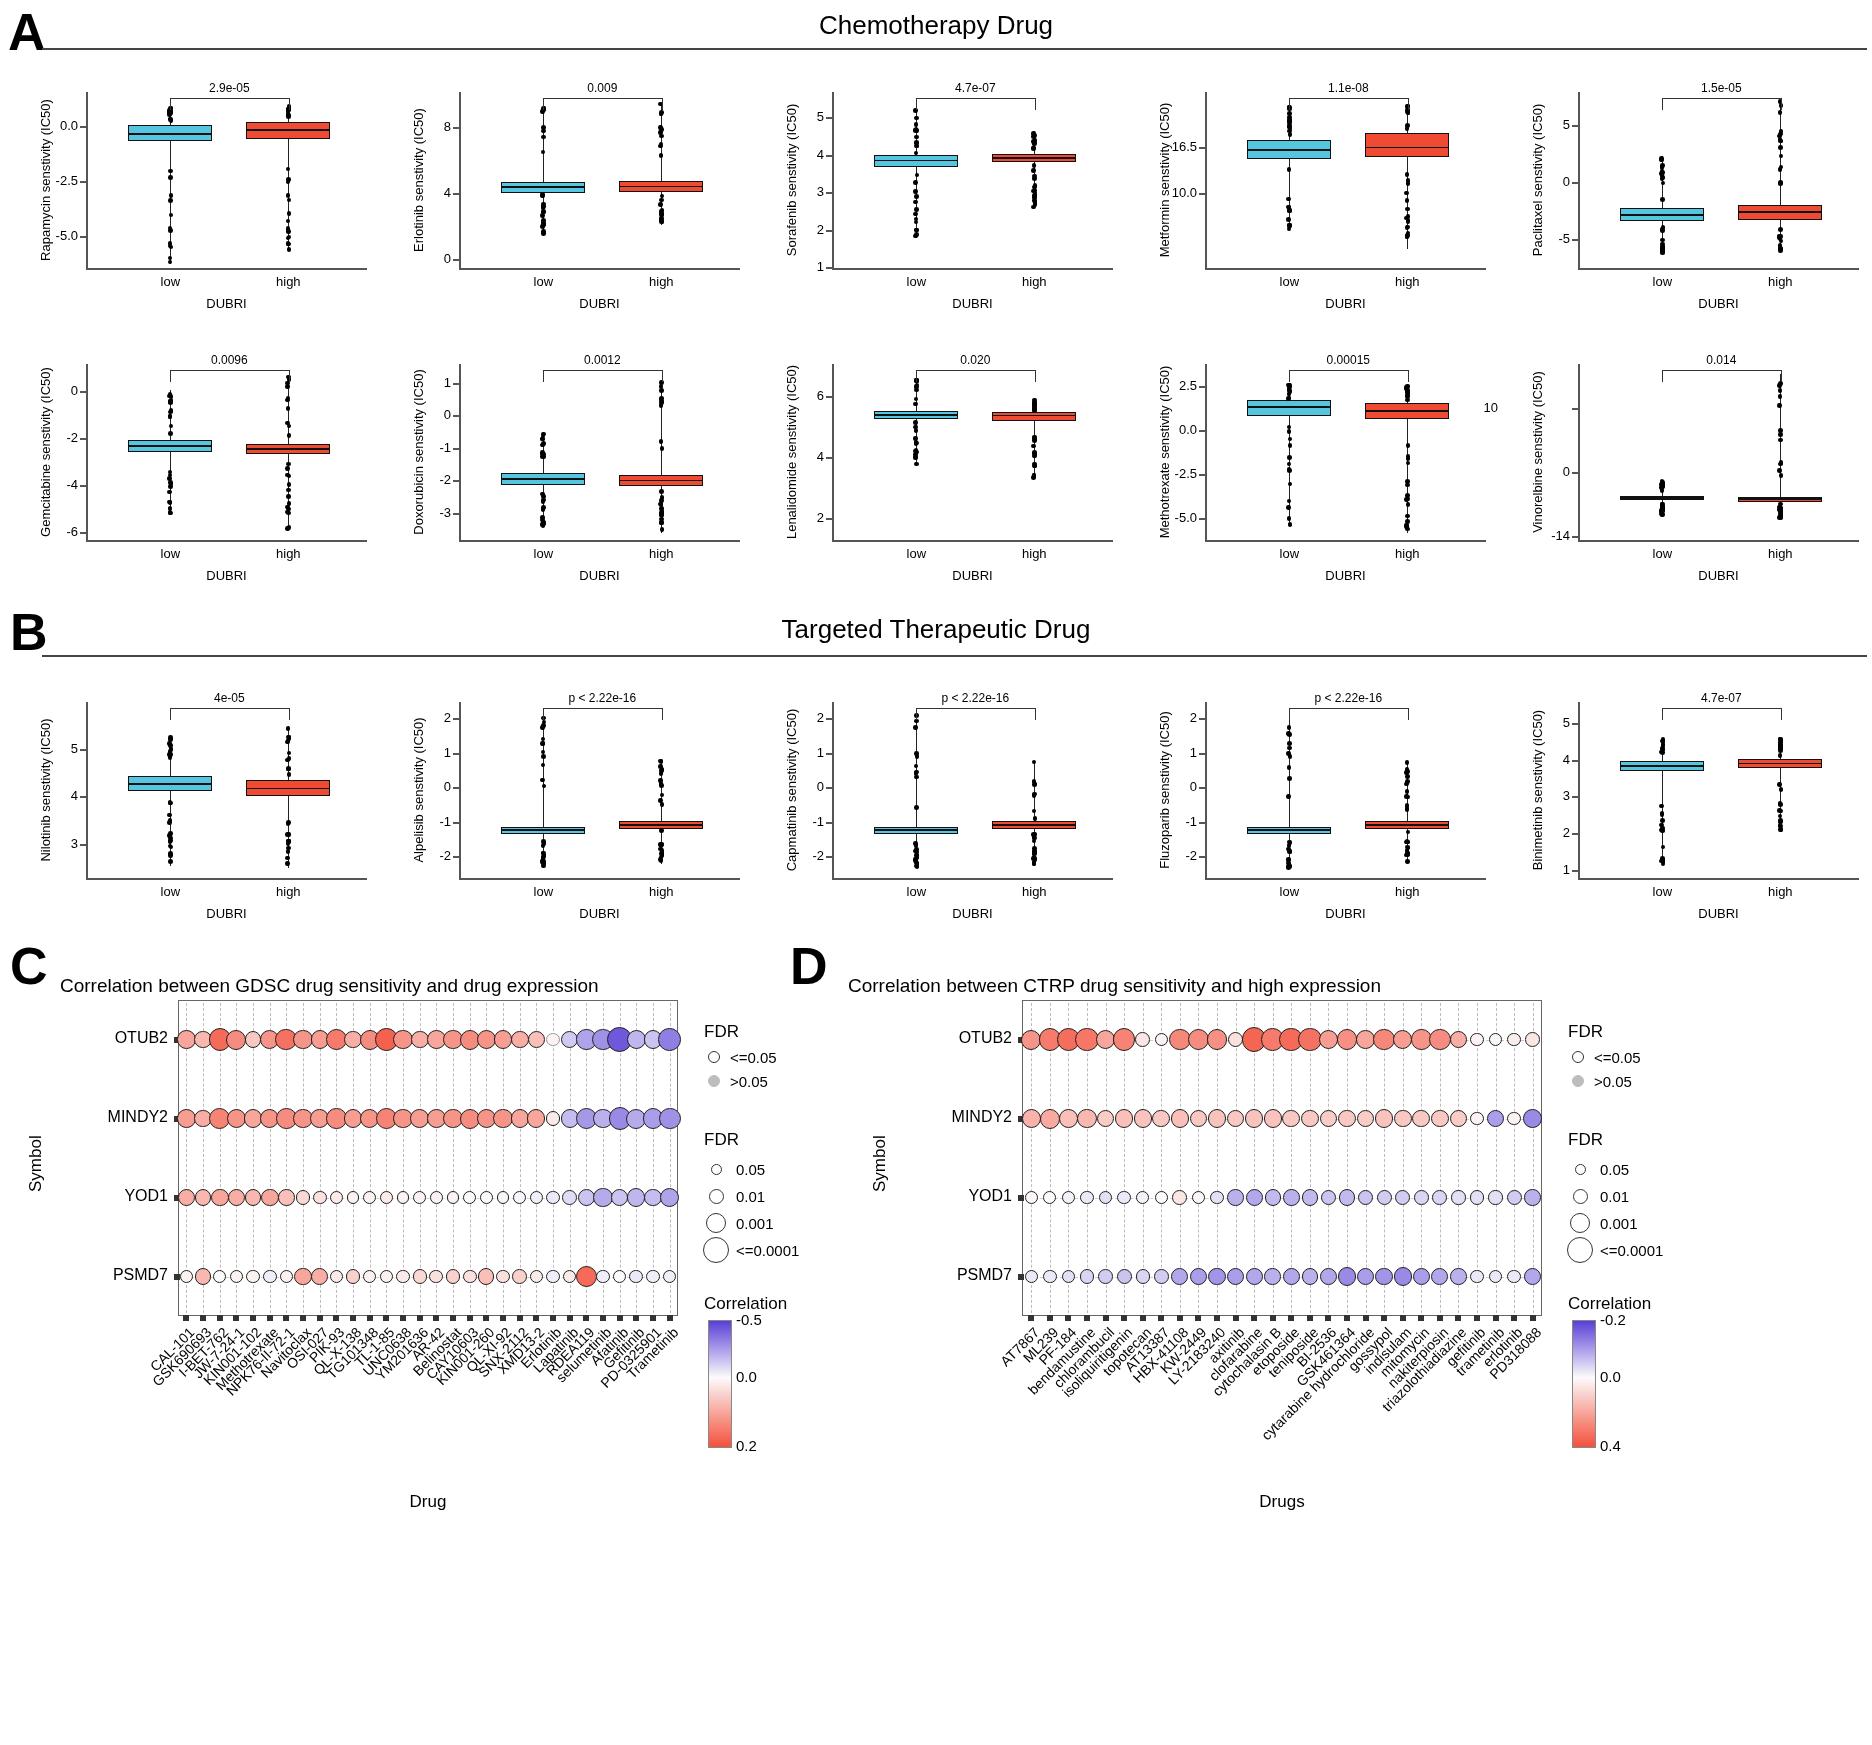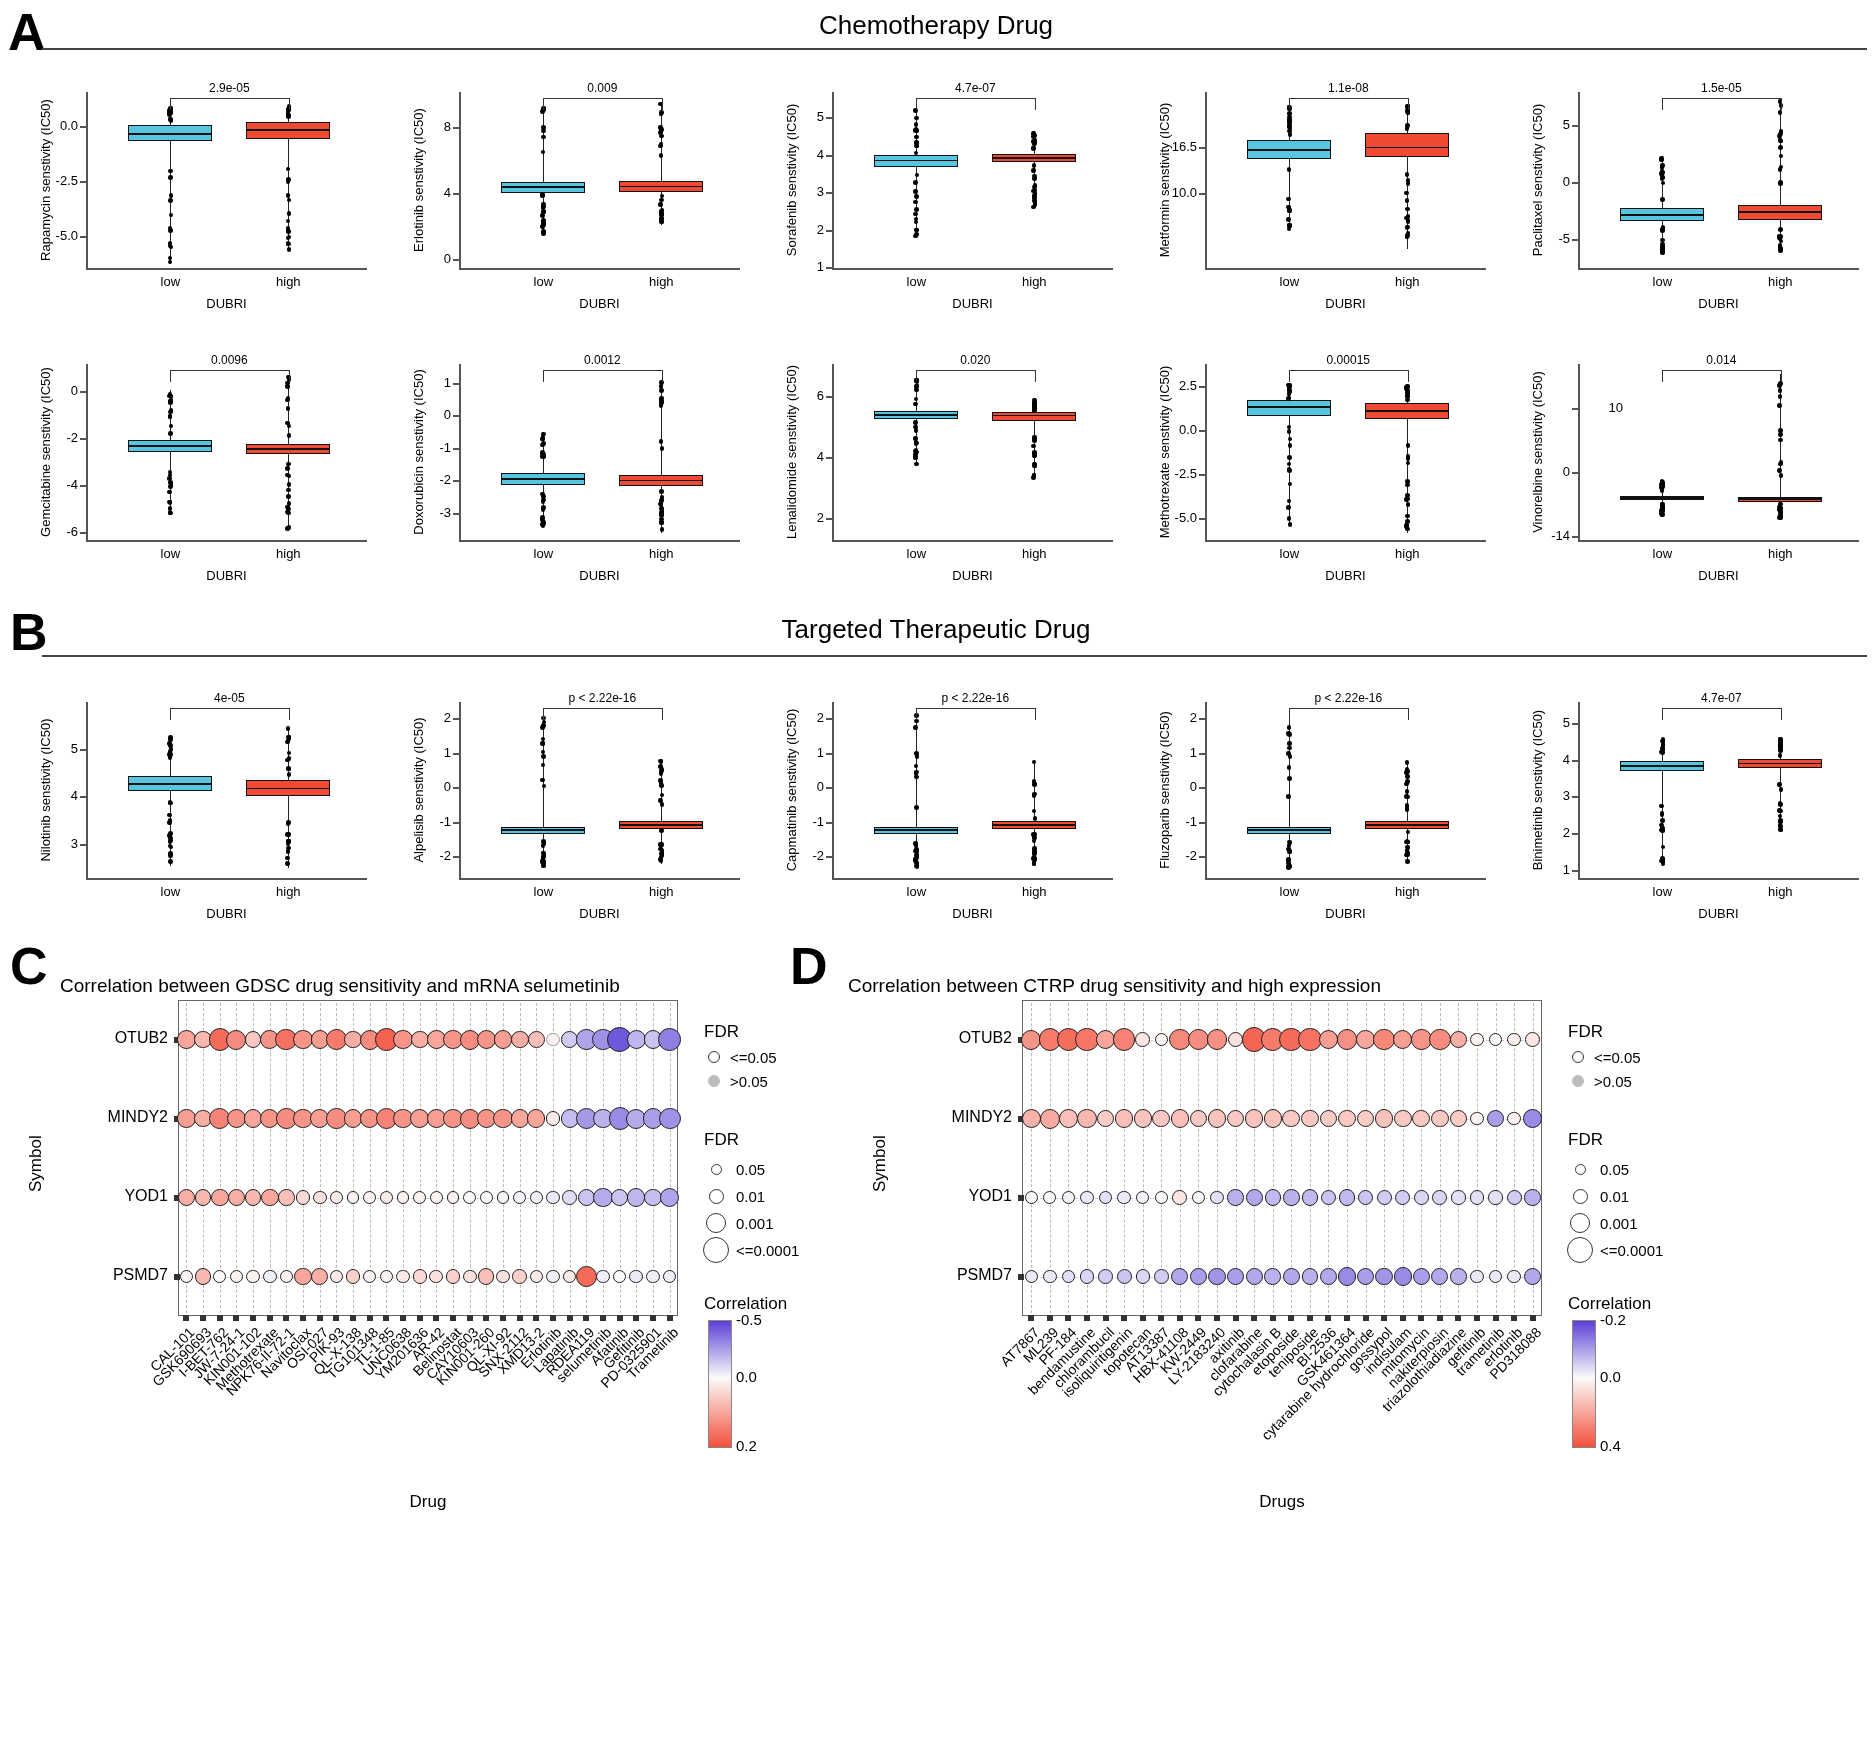--- a/index.html
+++ b/index.html
@@ -761,7 +761,7 @@
       <div class="axis-v" style="left:1578px;top:364px;height:176px;"></div>
       <div class="axis-h" style="left:1578px;top:540px;width:281px;"></div>
       <div class="tick" style="left:1572px;top:407.8px;width:6px;height:2px;"></div>
-      <div class="ytick" style="left:1573px;top:399.8px;width:50px;text-align:right;">10</div>
+      <div class="ytick" style="left:1448px;top:399.8px;width:50px;text-align:right;">10</div>
       <div class="tick" style="left:1572px;top:471.8px;width:6px;height:2px;"></div>
       <div class="ytick" style="left:1520px;top:463.8px;width:50px;">0</div>
       <div class="tick" style="left:1572px;top:535.8px;width:6px;height:2px;"></div>

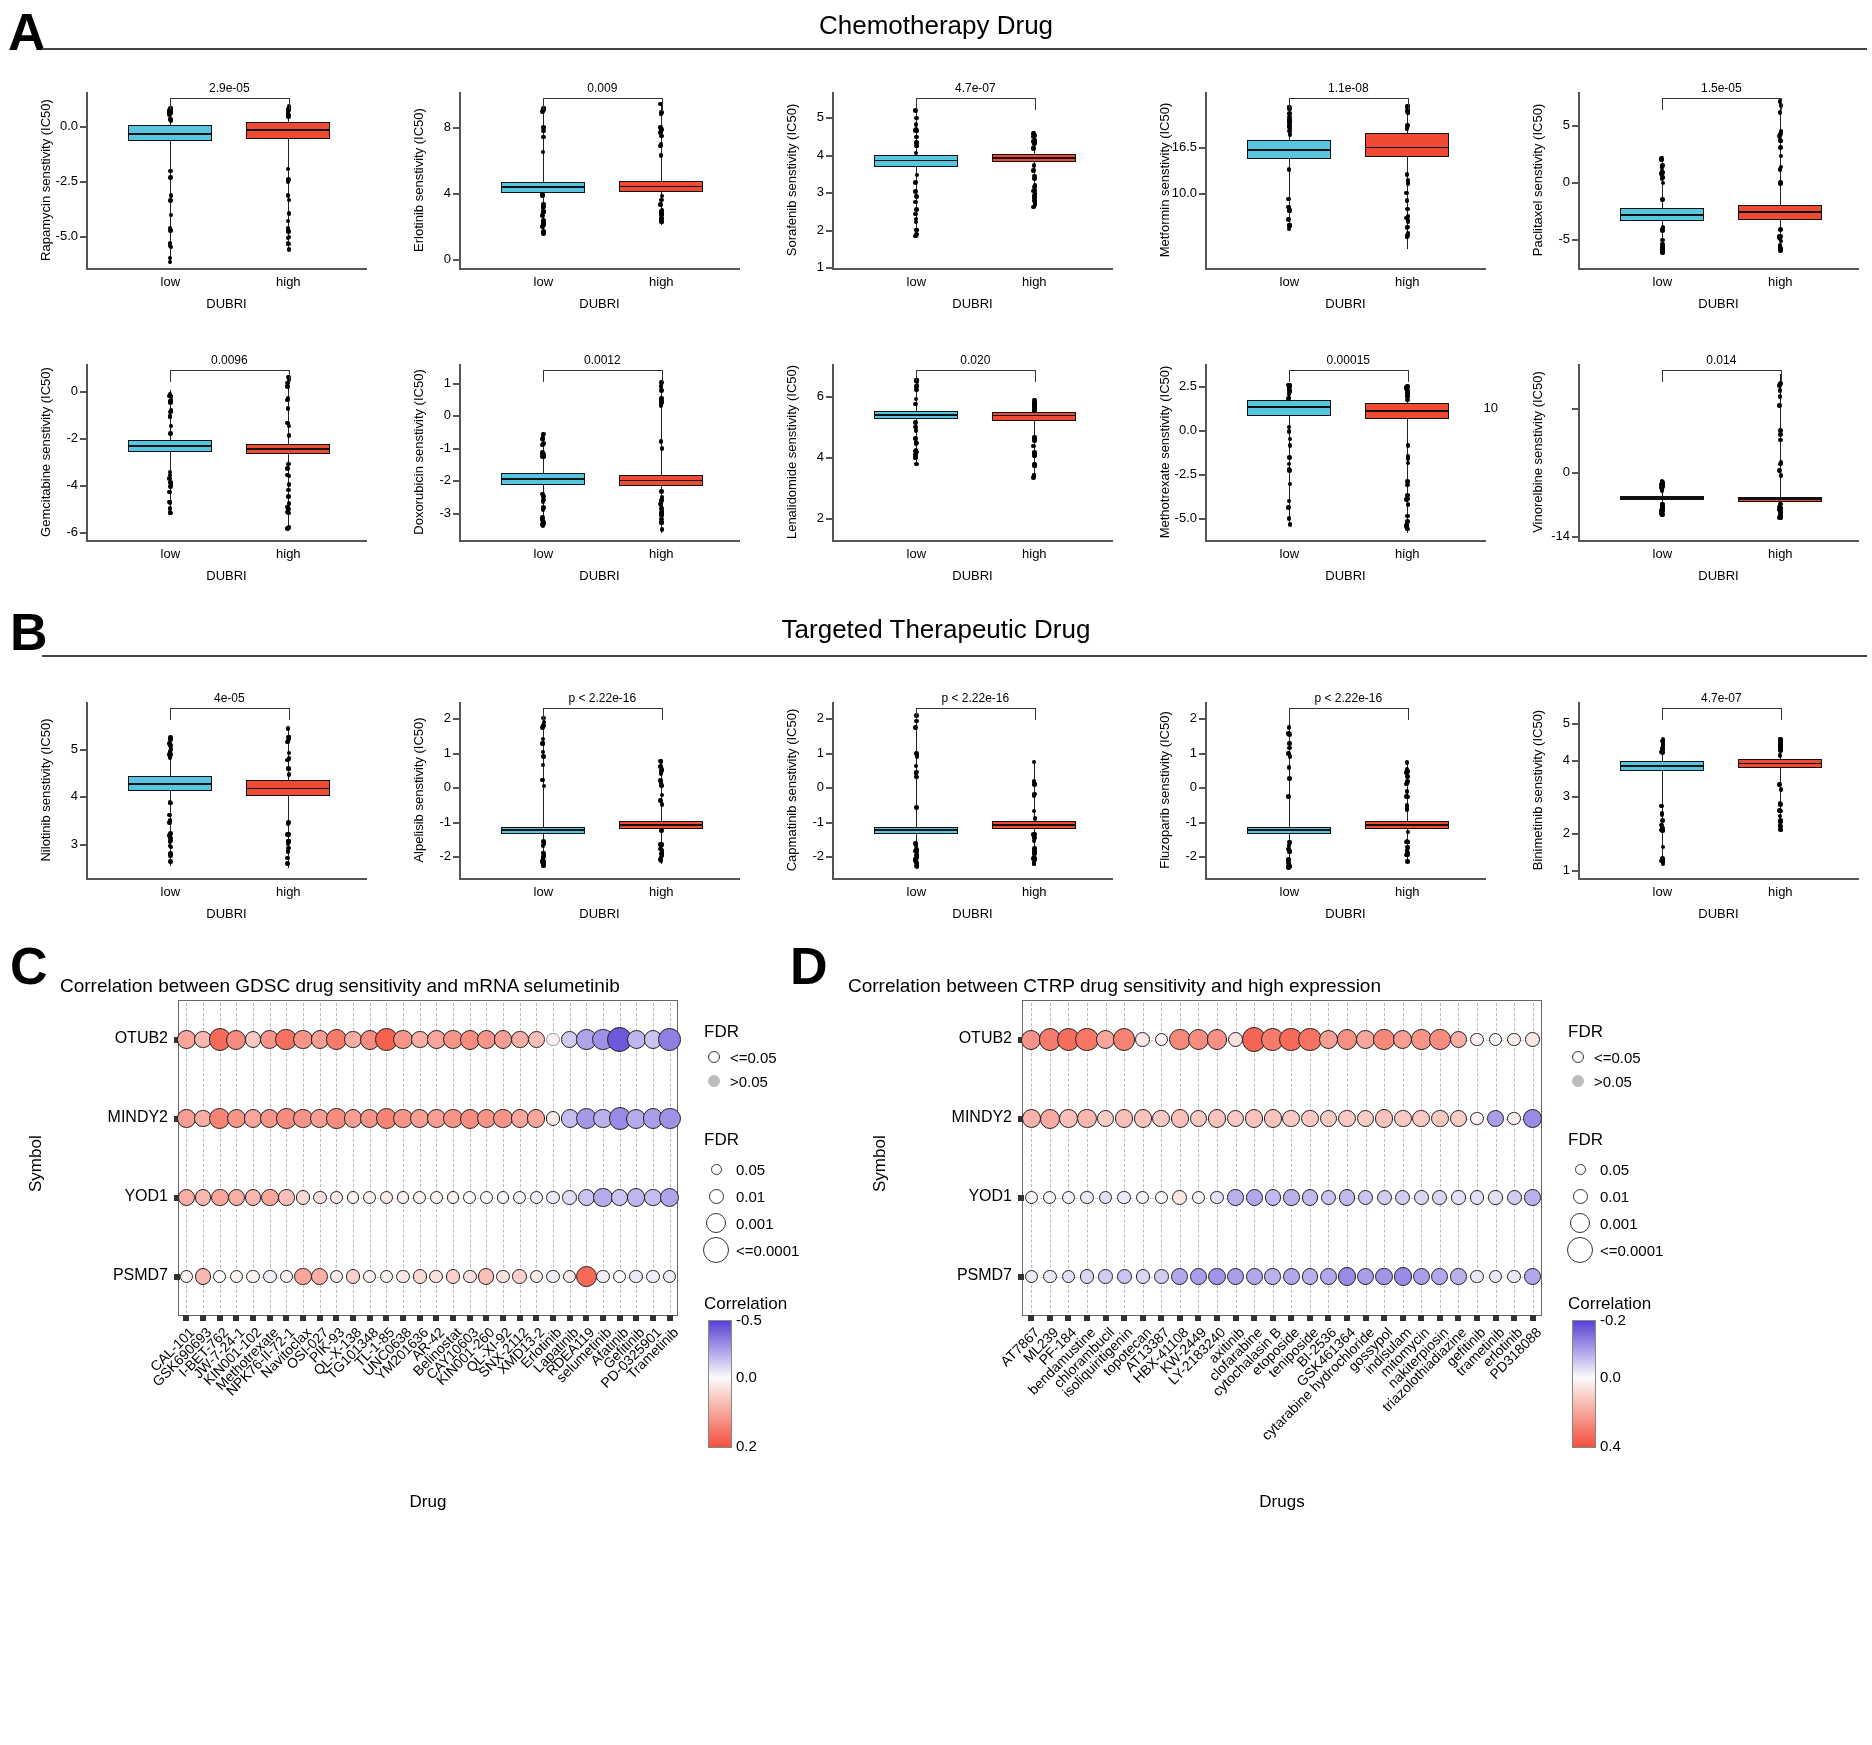--- a/index.html
+++ b/index.html
@@ -1237,7 +1237,7 @@
   </div>
 
 <div class="panel-letter" style="left:10px;top:940px;">C</div>
-<div class="dp-title" style="left:60px;top:975px;">Correlation between GDSC drug sensitivity and mRNA selumetinib</div>
+<div class="dp-title" style="left:60px;top:975px;">Correlation between GDSC drug sensitivity and drug expression</div>
 <div id="panelC-plot">
     <div class="dp-frame" style="left:178px;top:1000px;width:500px;height:316px;"></div>
     <div class="dp-vgrid" style="left:186.33333333333334px;top:1003px;height:310px;"></div>

